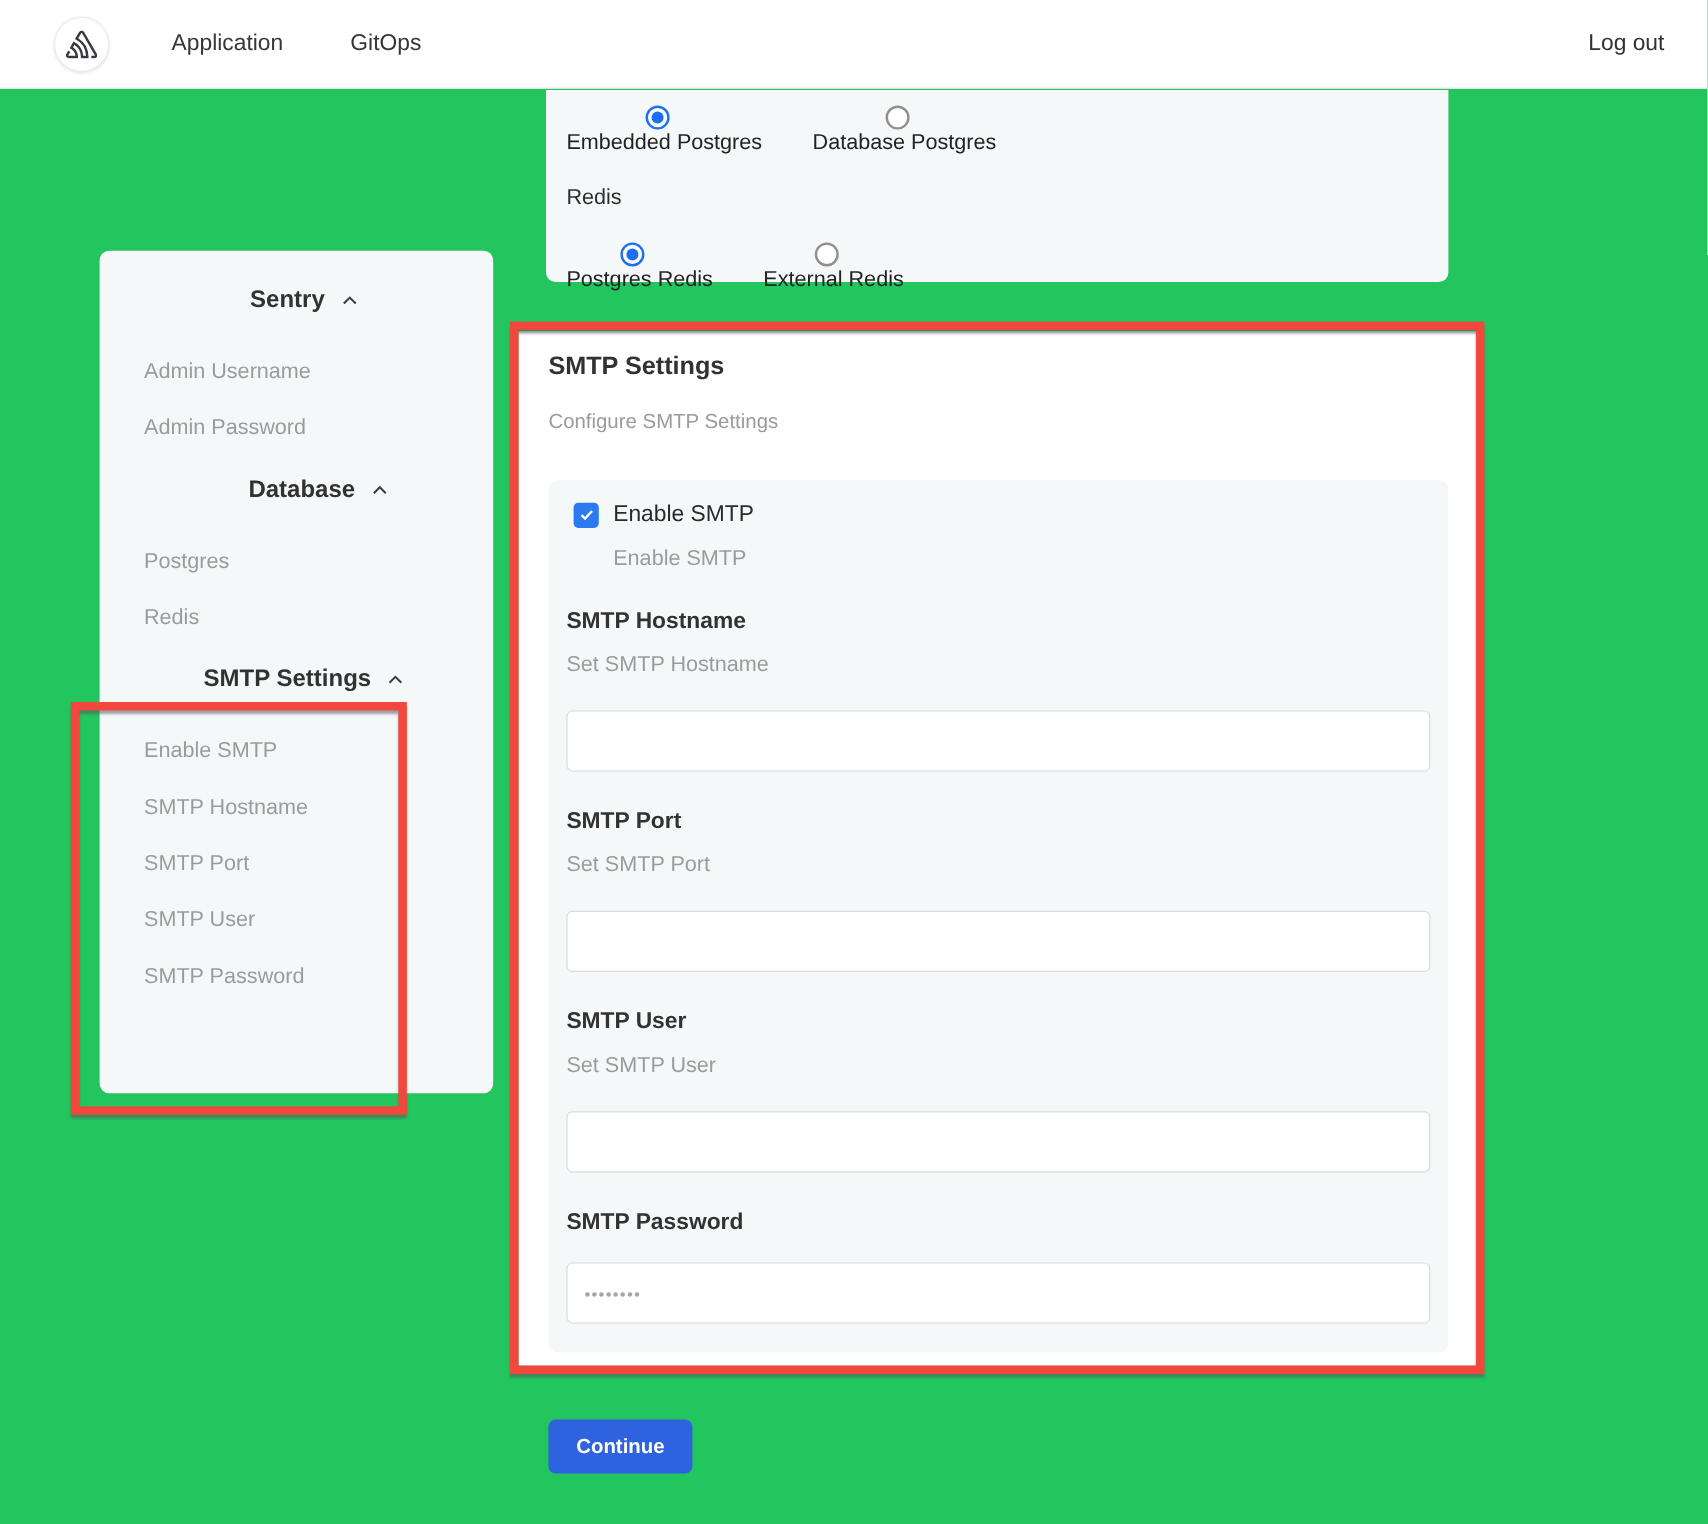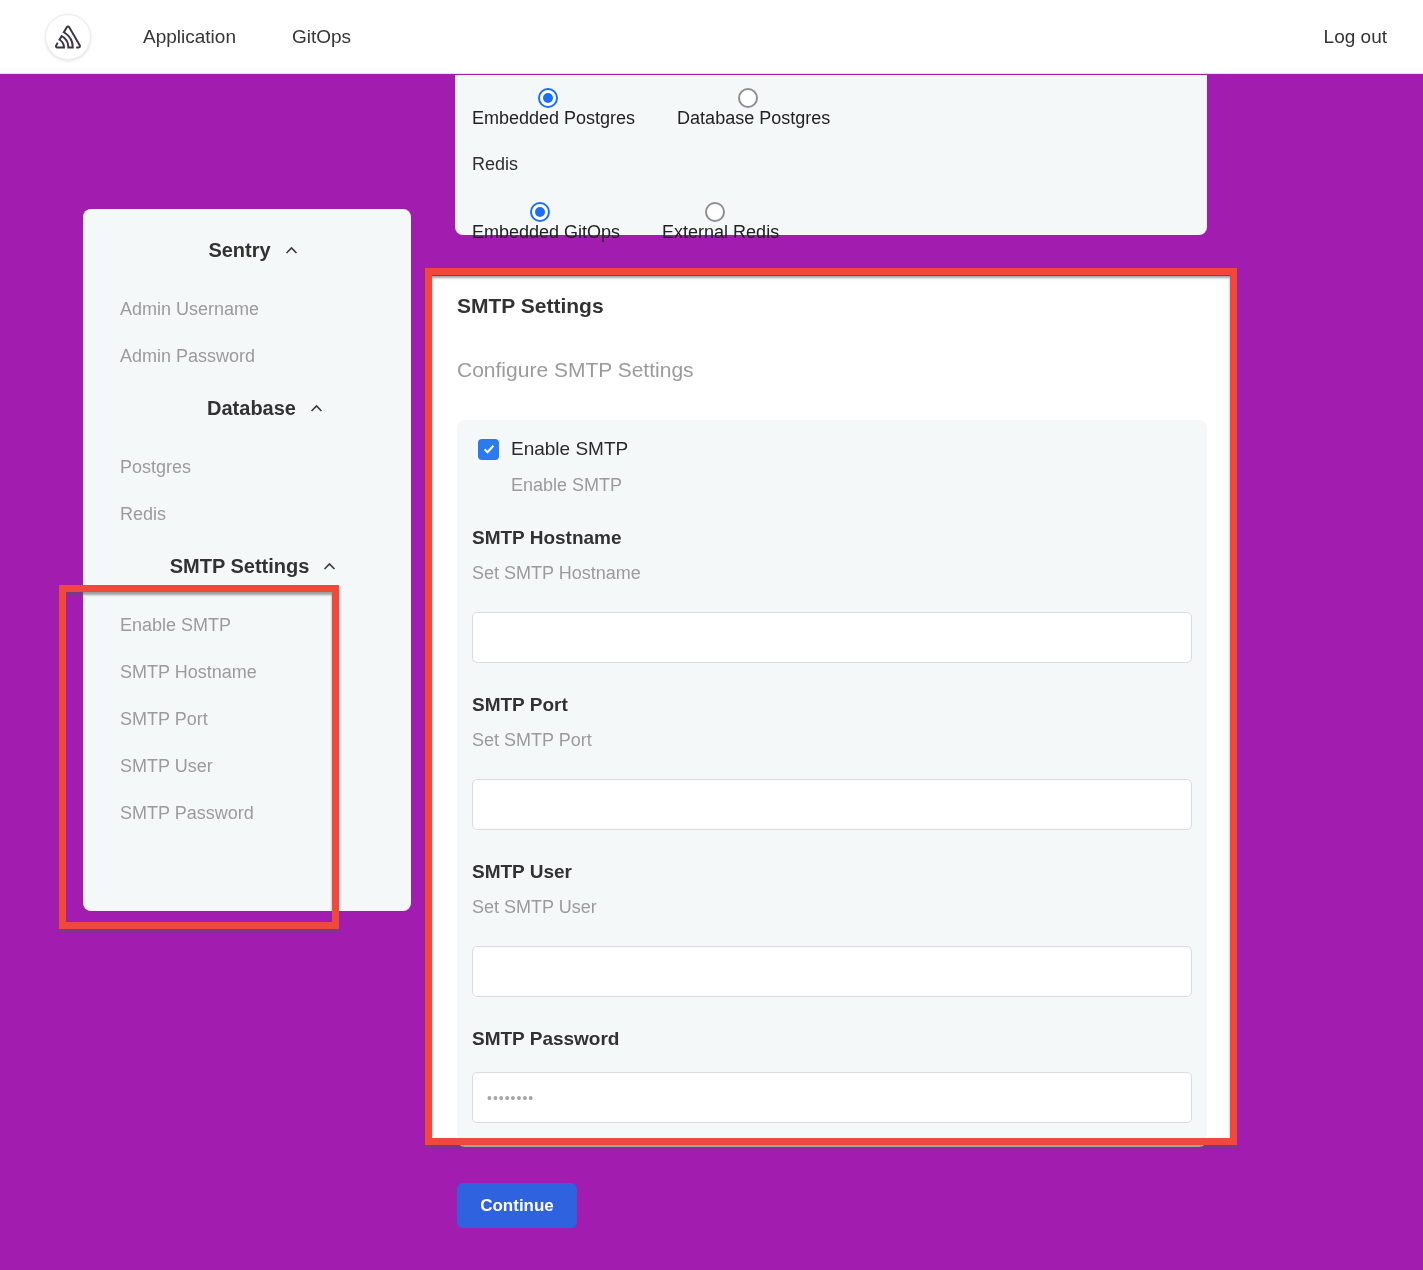--- a/index.html
+++ b/index.html
@@ -5,7 +5,7 @@
   * { margin:0; padding:0; box-sizing:border-box; }
   html,body { width:1423px; height:1270px; background:#ffffff;
     font-family:"Liberation Sans", sans-serif; color:#323232; }
-  .stage { position:relative; width:1423px; height:1270px; overflow:hidden; background:#a21caf; }
+  .stage { position:relative; width:1423px; height:1270px; overflow:hidden; background:#22c55e; }
 
   
   .header { position:absolute; left:0; top:0; width:1423px; height:74px;

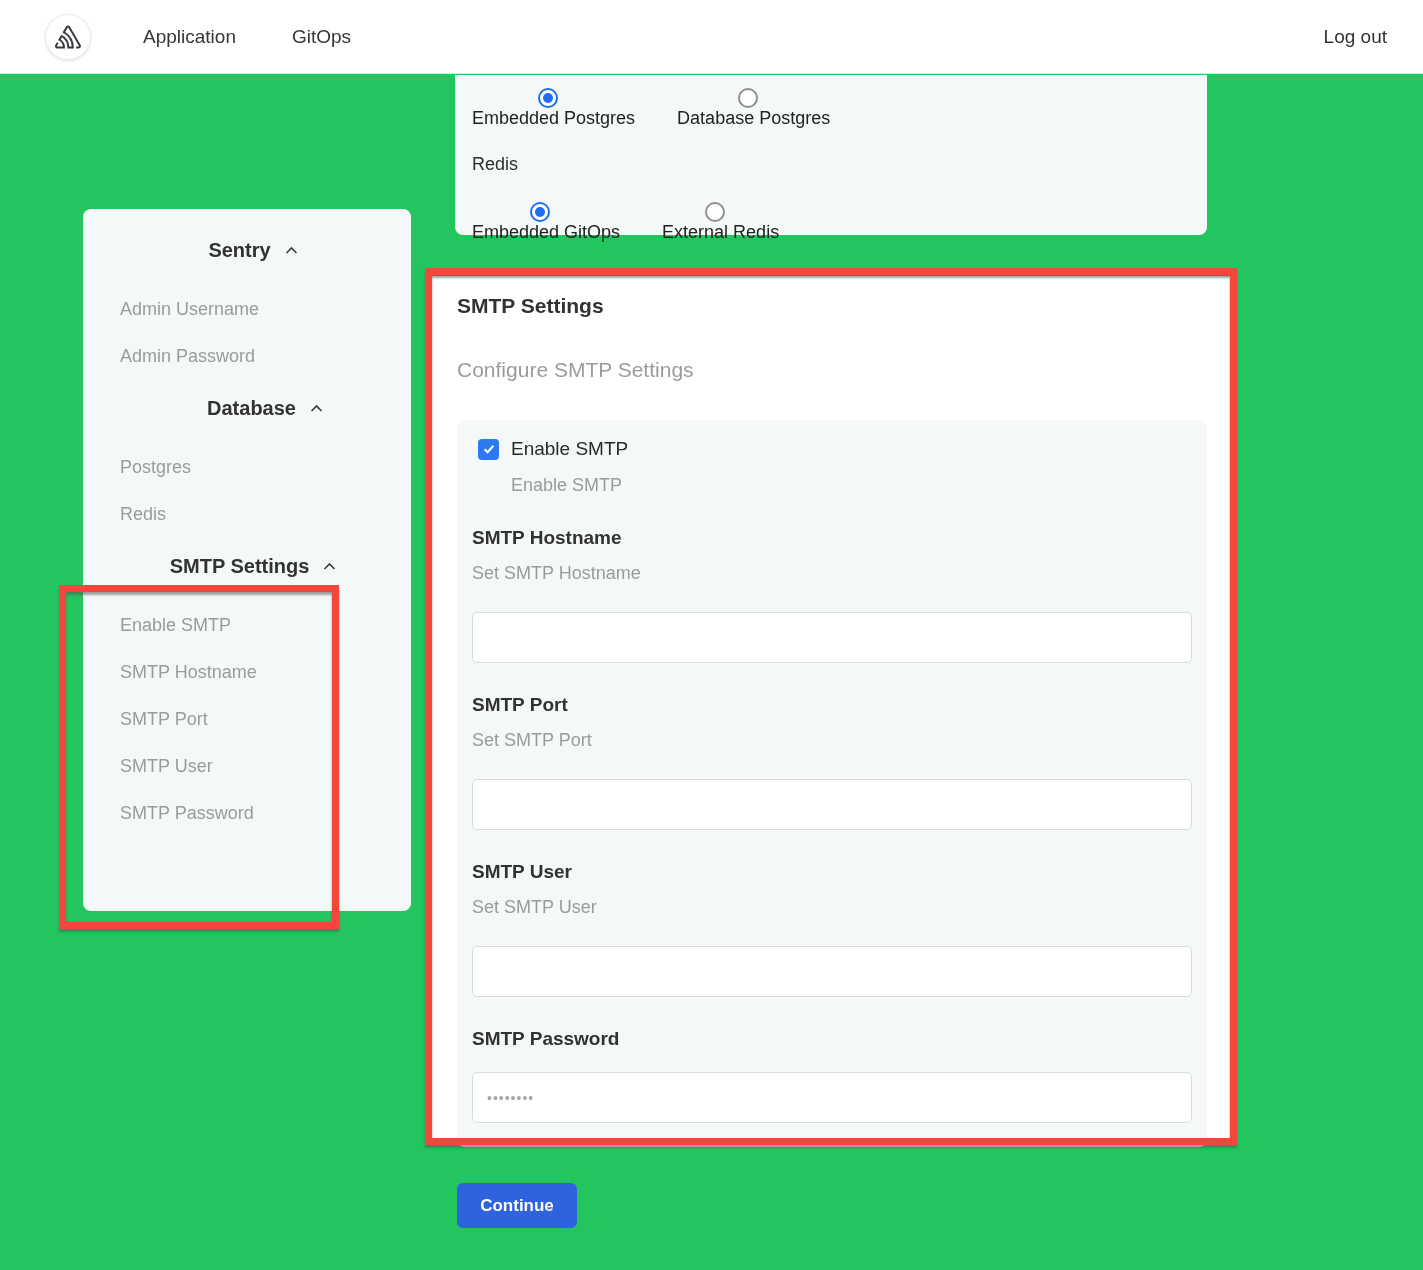--- a/index.html
+++ b/index.html
@@ -112,7 +112,7 @@
     <div class="radio-row">
       <div class="radio-opt">
         <span class="radio checked"></span>
-        <span class="radio-label">Embedded GitOps</span>
+        <span class="radio-label">Postgres Redis</span>
       </div>
       <div class="radio-opt">
         <span class="radio"></span>

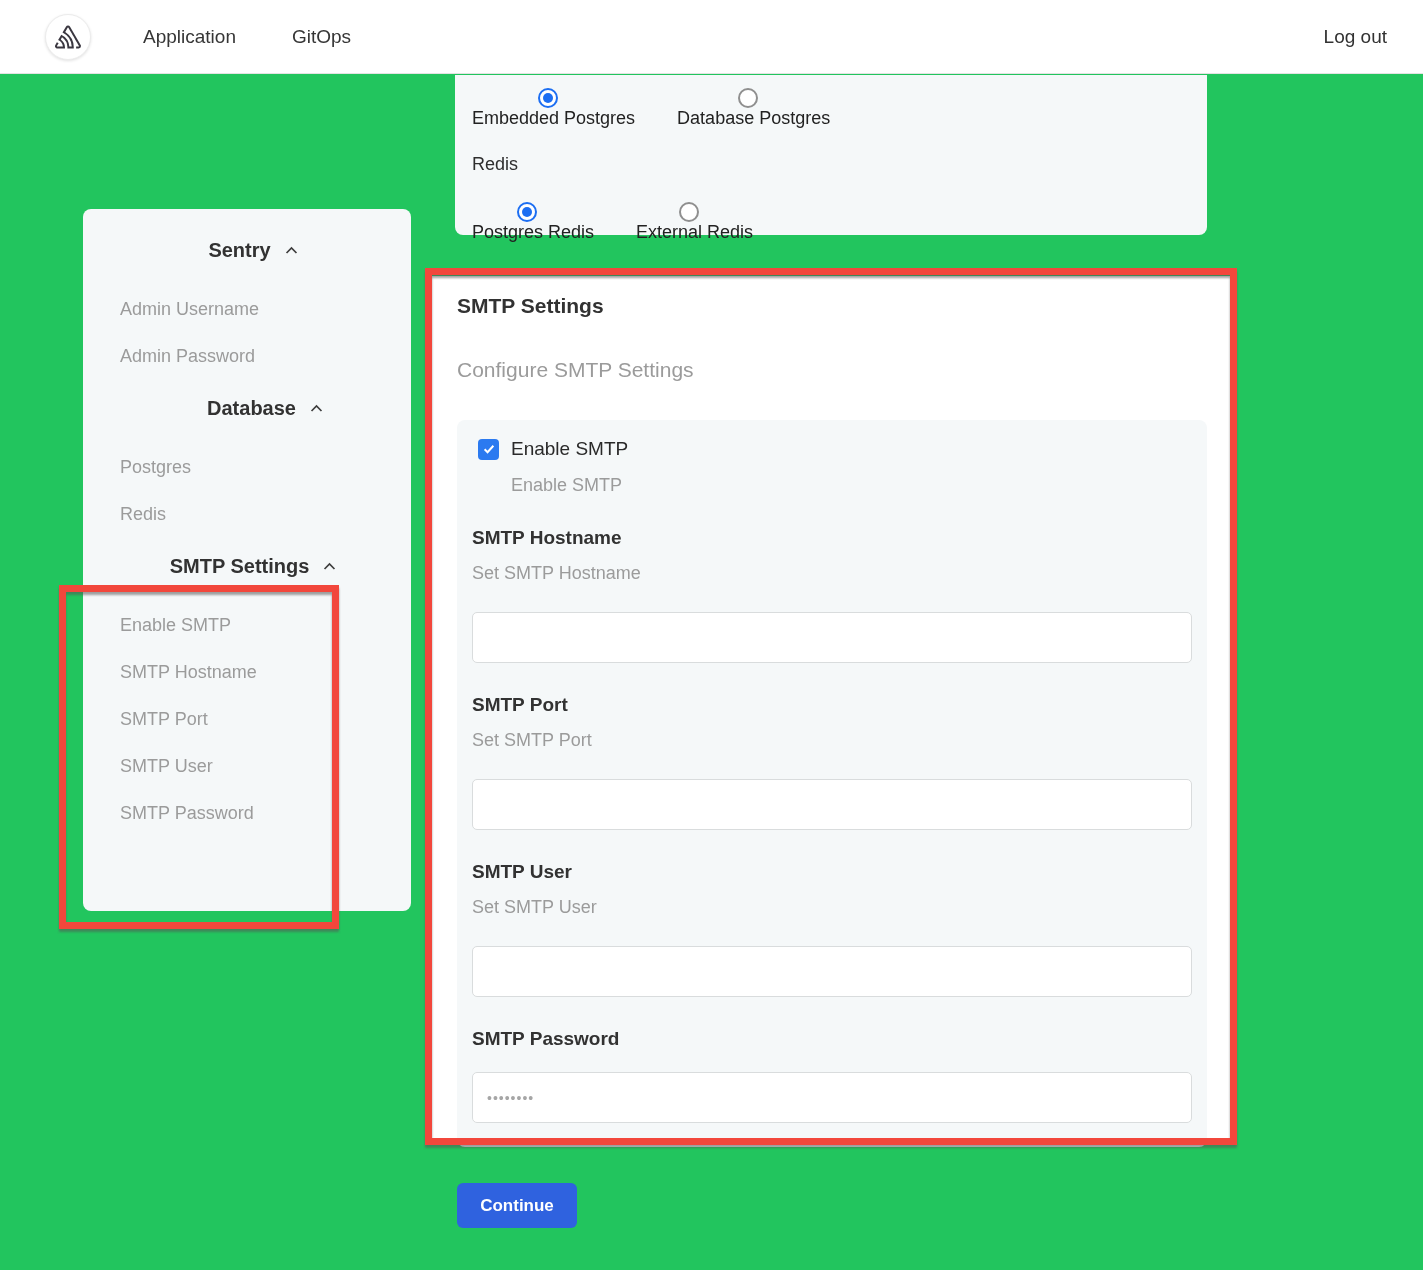--- a/index.html
+++ b/index.html
@@ -51,7 +51,7 @@
   .smtp-card { position:absolute; left:432px; top:276px; width:798px; height:862px;
     background:#fff; padding:18px 0 0 25px; }
   .card-title { font-size:21px; font-weight:700; color:#323232; }
-  .card-subtitle { font-size:21px; color:#9b9b9b; margin-top:40px; }
+  .card-subtitle { font-size:17px; color:#9b9b9b; margin-top:24px; }
   .form-panel { margin-top:38px; width:750px; height:727px; background:#f5f8f9;
     border-radius:8px; padding:18px 0 0 15px; overflow:hidden; }
   .check-row { display:flex; align-items:center; margin-left:6px; cursor:pointer; }

